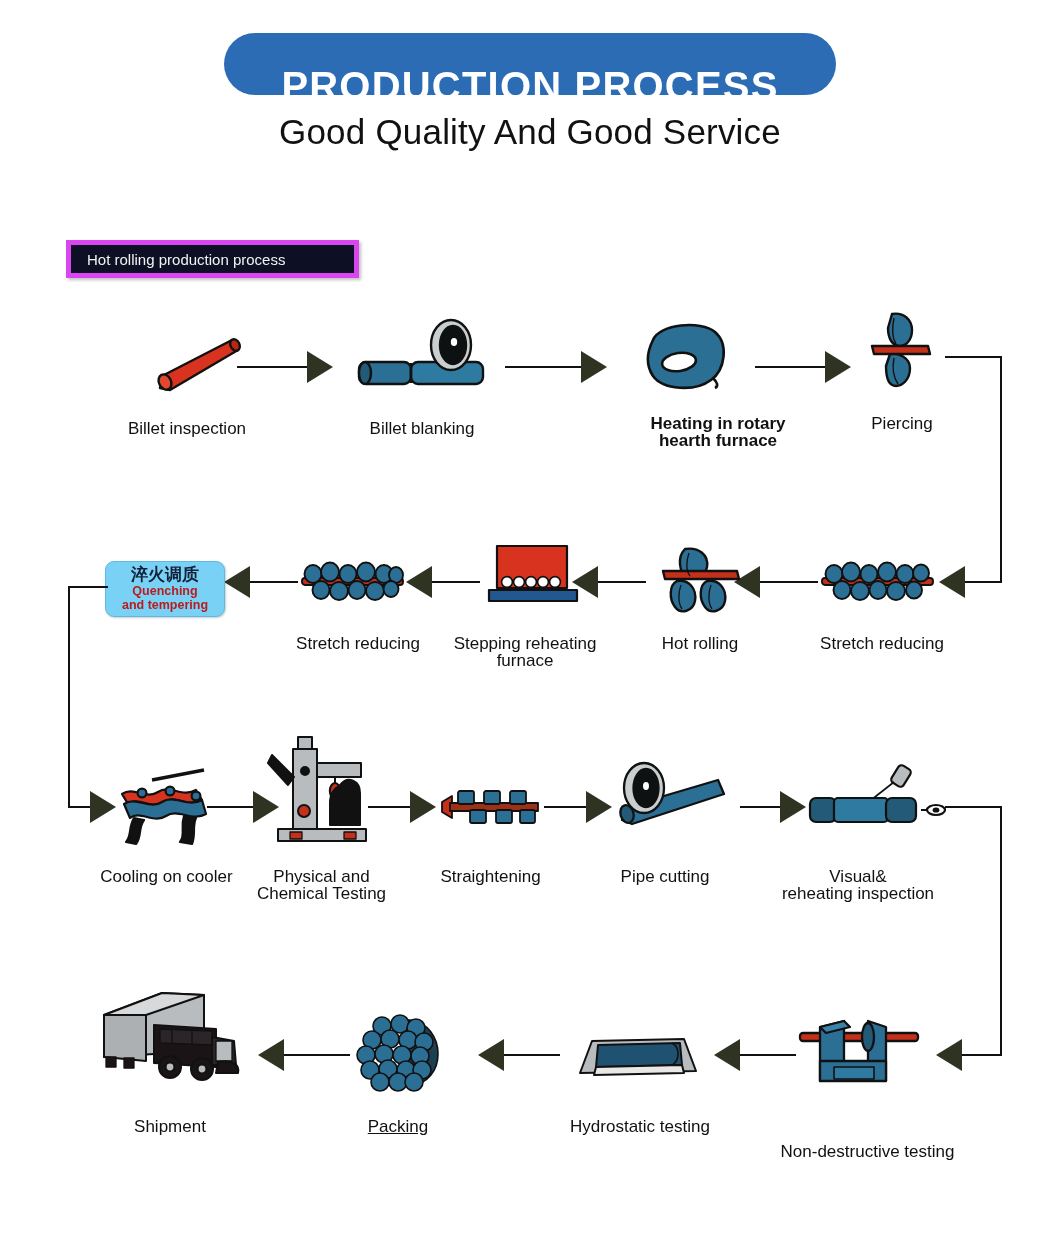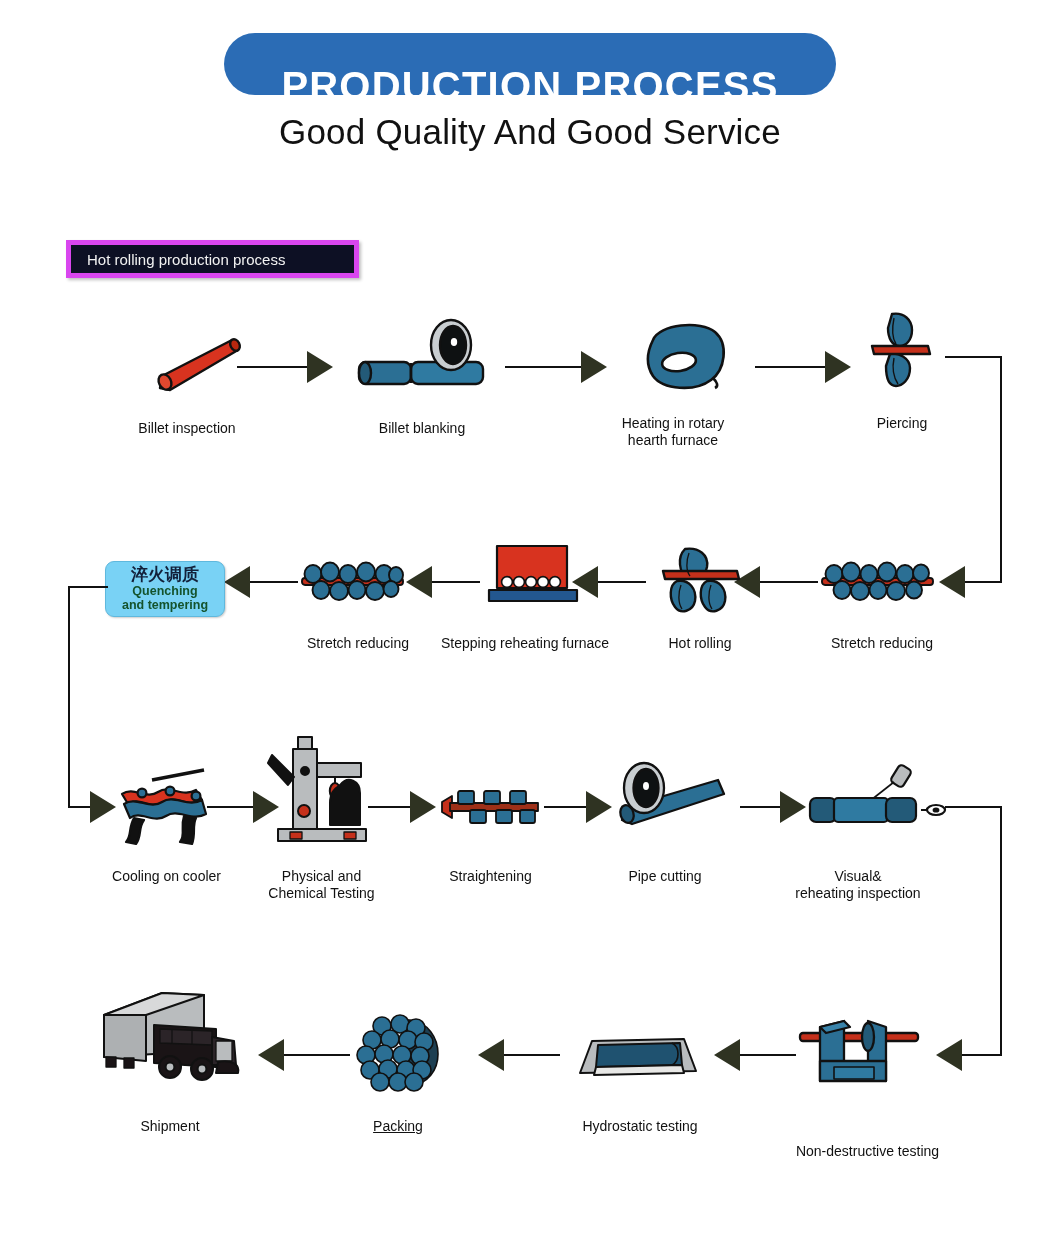--- a/index.html
+++ b/index.html
@@ -39,7 +39,7 @@
   }
   .icon-wrap{position:absolute;display:block;}
   .cap{
-    position:absolute;text-align:center;font-size:14px;line-height:17px;
+    position:absolute;text-align:center;font-size:17px;line-height:17px;
     color:#111;font-family:"Liberation Sans",sans-serif;
   }
 

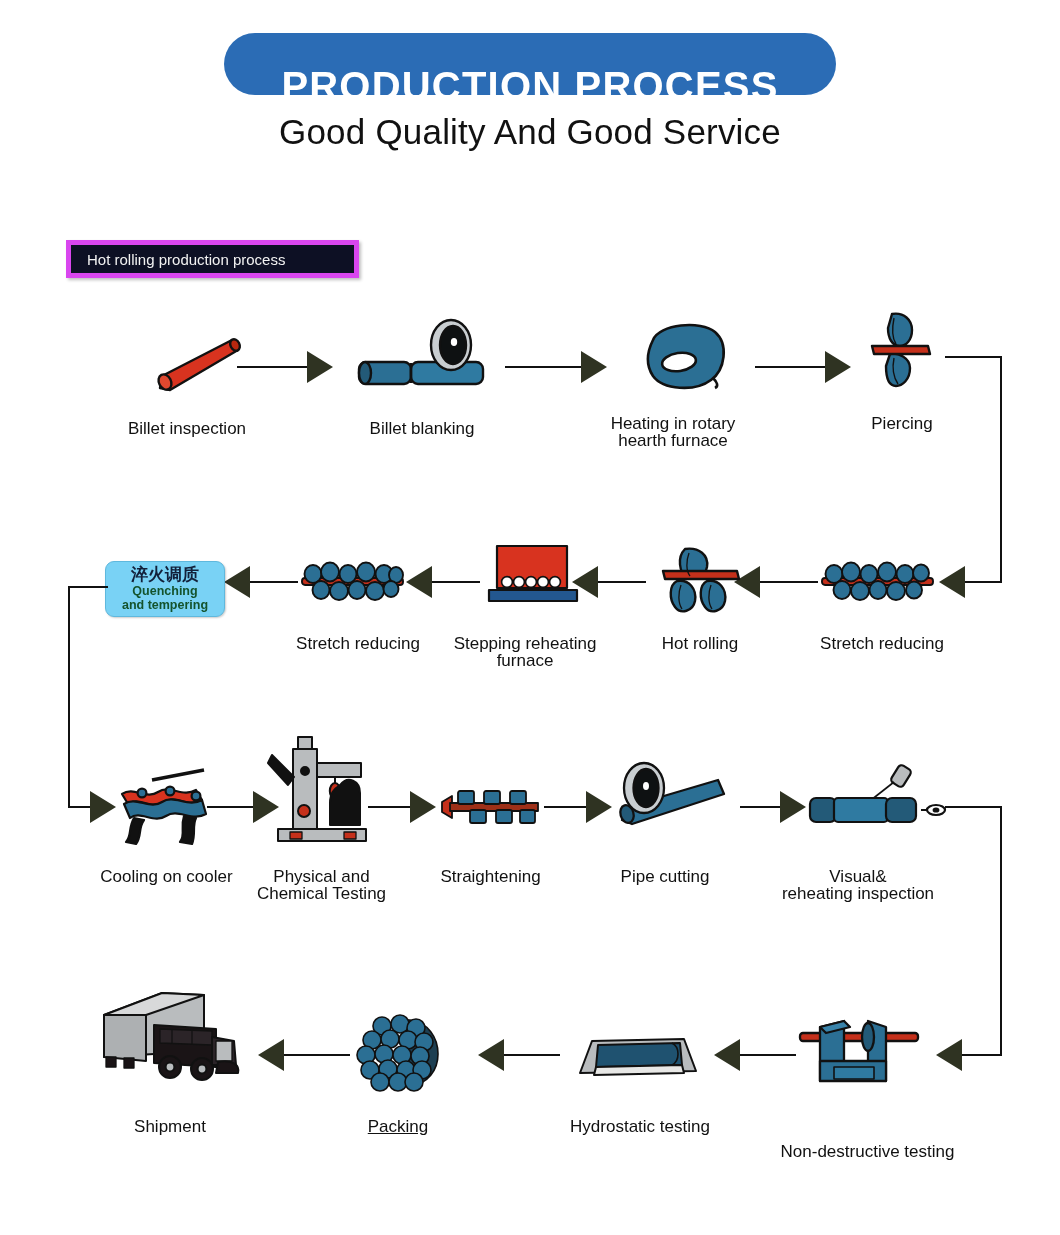--- a/index.html
+++ b/index.html
@@ -124,7 +124,7 @@
       </g>
     </svg>
   </div>
-  <div class="cap" style="left:593px;top:415px;width:160px;">
+  <div class="cap" style="left:638px;top:415px;width:160px;font-weight:bold;">
     <div>Heating in rotary</div>
     <div>hearth furnace</div>
   </div>

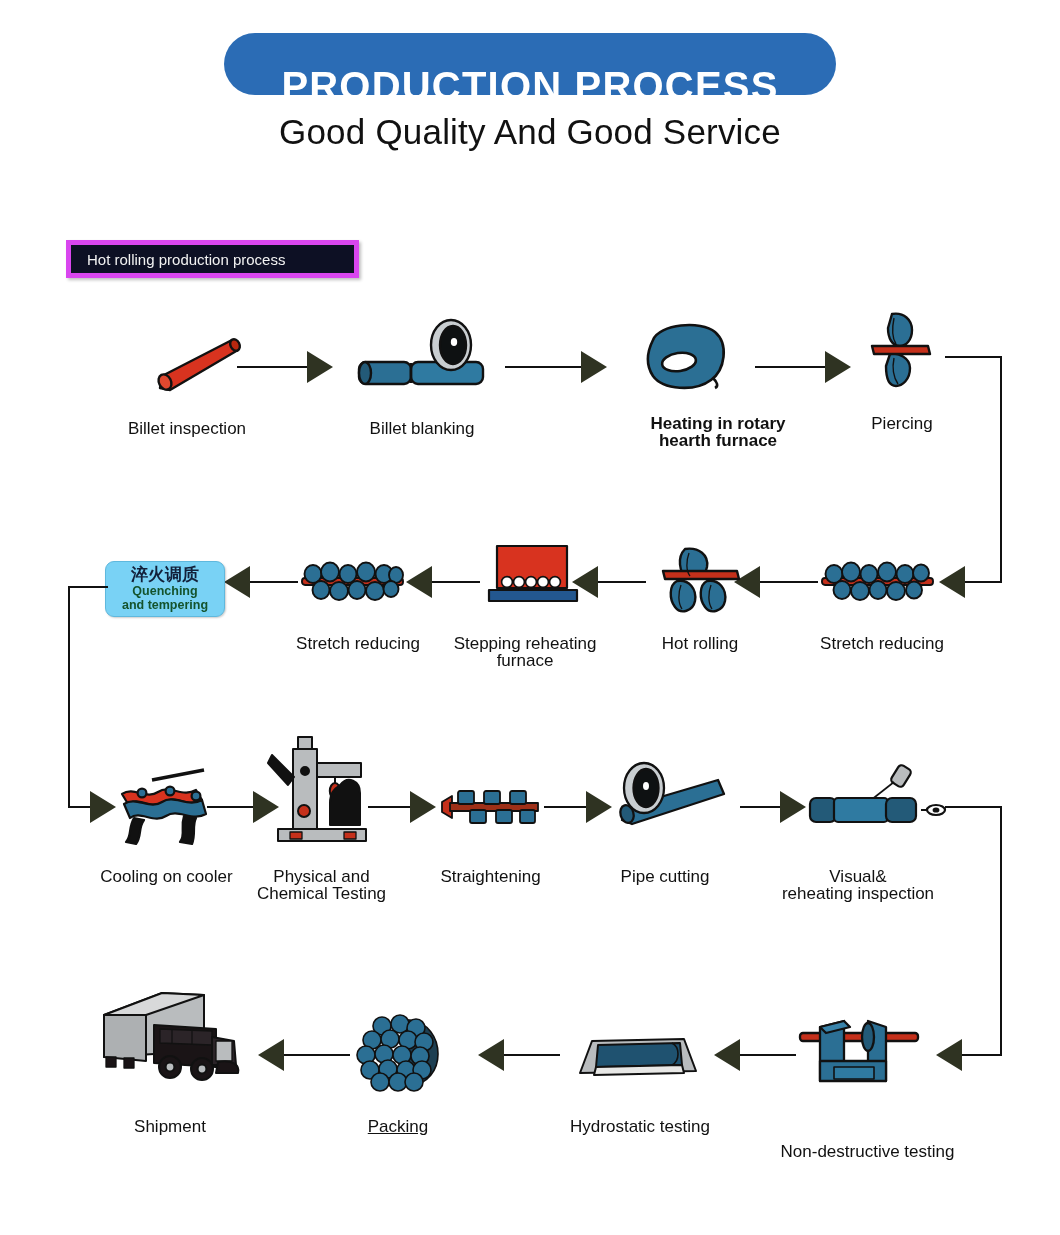--- a/index.html
+++ b/index.html
@@ -65,7 +65,7 @@
     box-shadow:1px 1px 2px rgba(0,0,0,.2);
   }
   .quench .cn{font-size:17px;font-weight:bold;color:#12203a;line-height:18px;}
-  .quench .en{font-size:12.5px;font-weight:bold;color:#14532d;line-height:14px;text-align:center;}
+  .quench .en{font-size:12.5px;font-weight:bold;color:#b91c1c;line-height:14px;text-align:center;}
 
   svg{display:block;overflow:visible;}
 </style>

